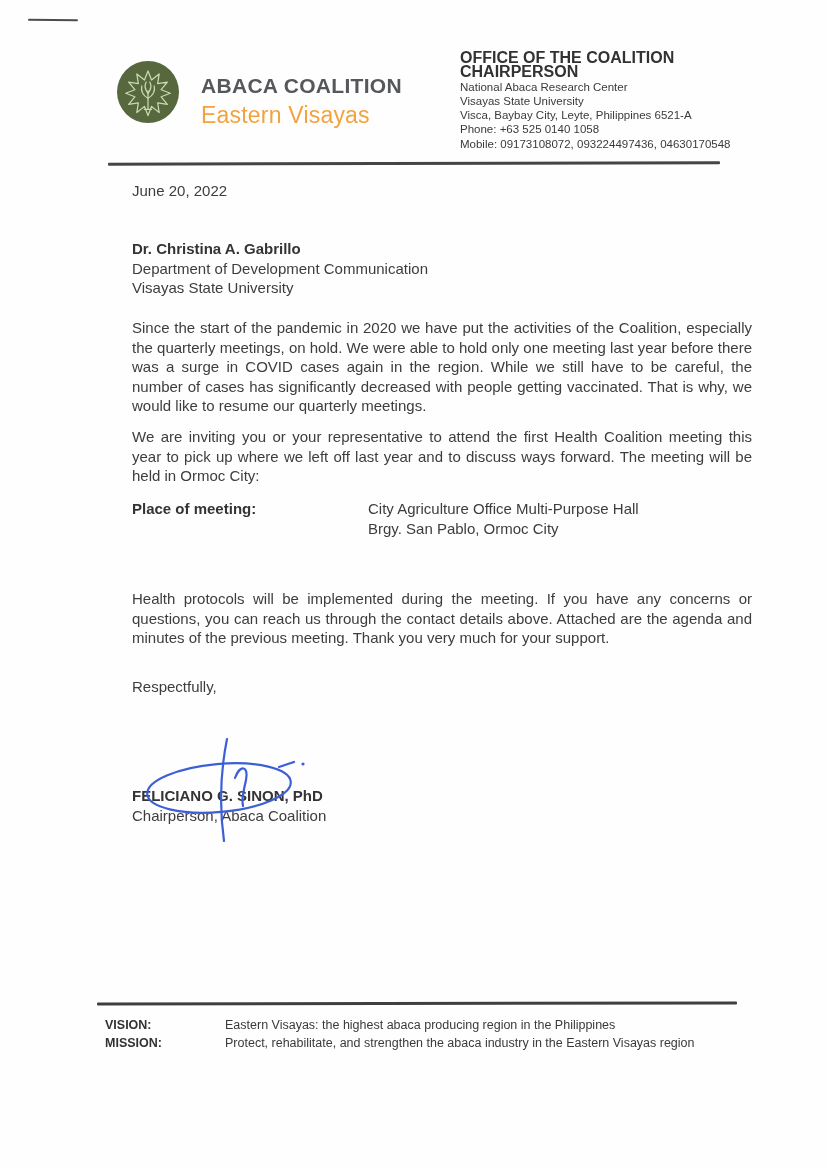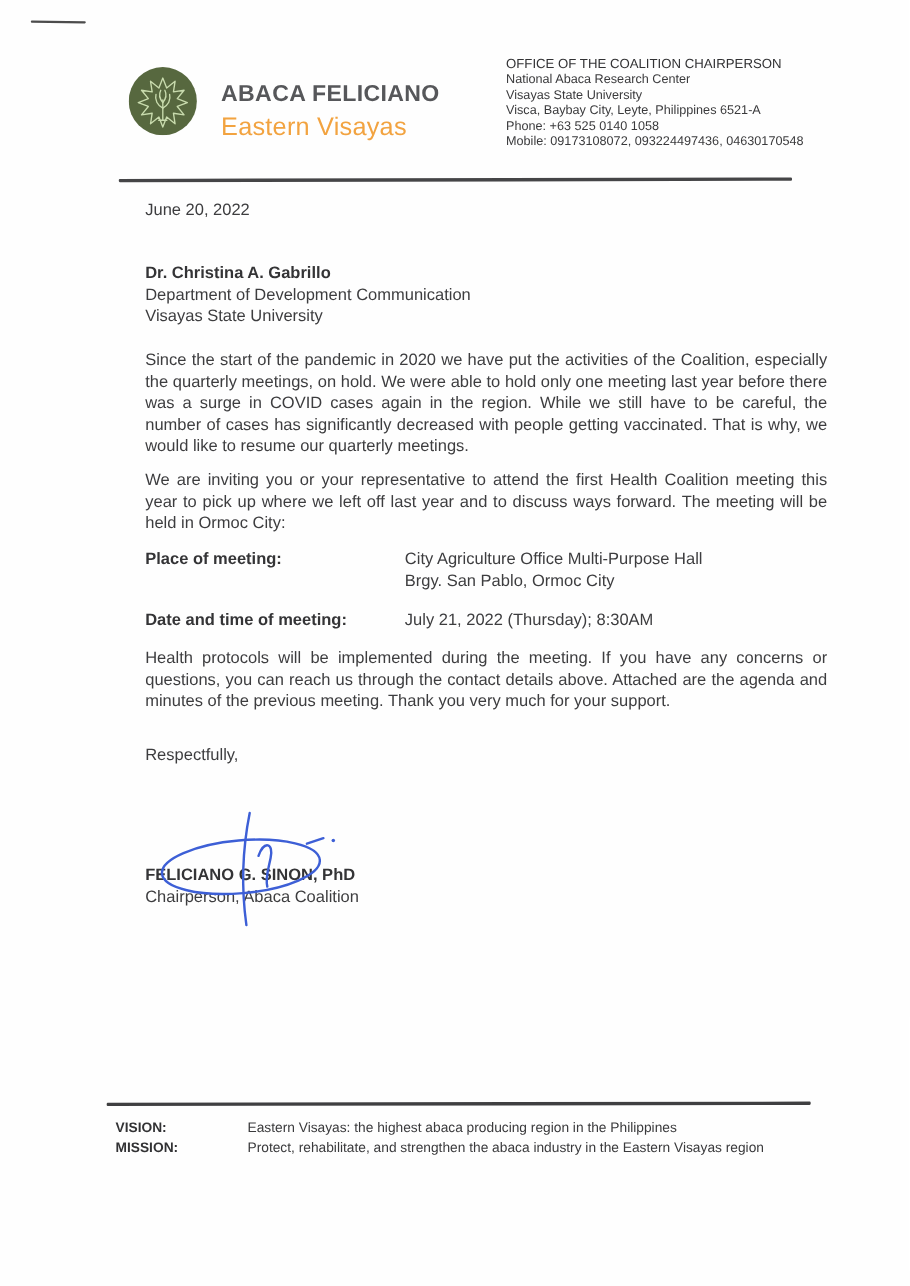--- a/index.html
+++ b/index.html
@@ -33,7 +33,7 @@
     position: absolute; left: 460px; top: 51px; width: 290px;
     font-size: 11.5px; line-height: 14.3px; color: #3a3a3c;
   }
-  .office-title { font-weight: normal; font-size: 12px; color: #323234; }
+  .office-title { font-weight: bold; font-size: 16px; color: #323234; }
 
   .rule-top {
     position: absolute; left: 108px; top: 162px; width: 612px; height: 3px;

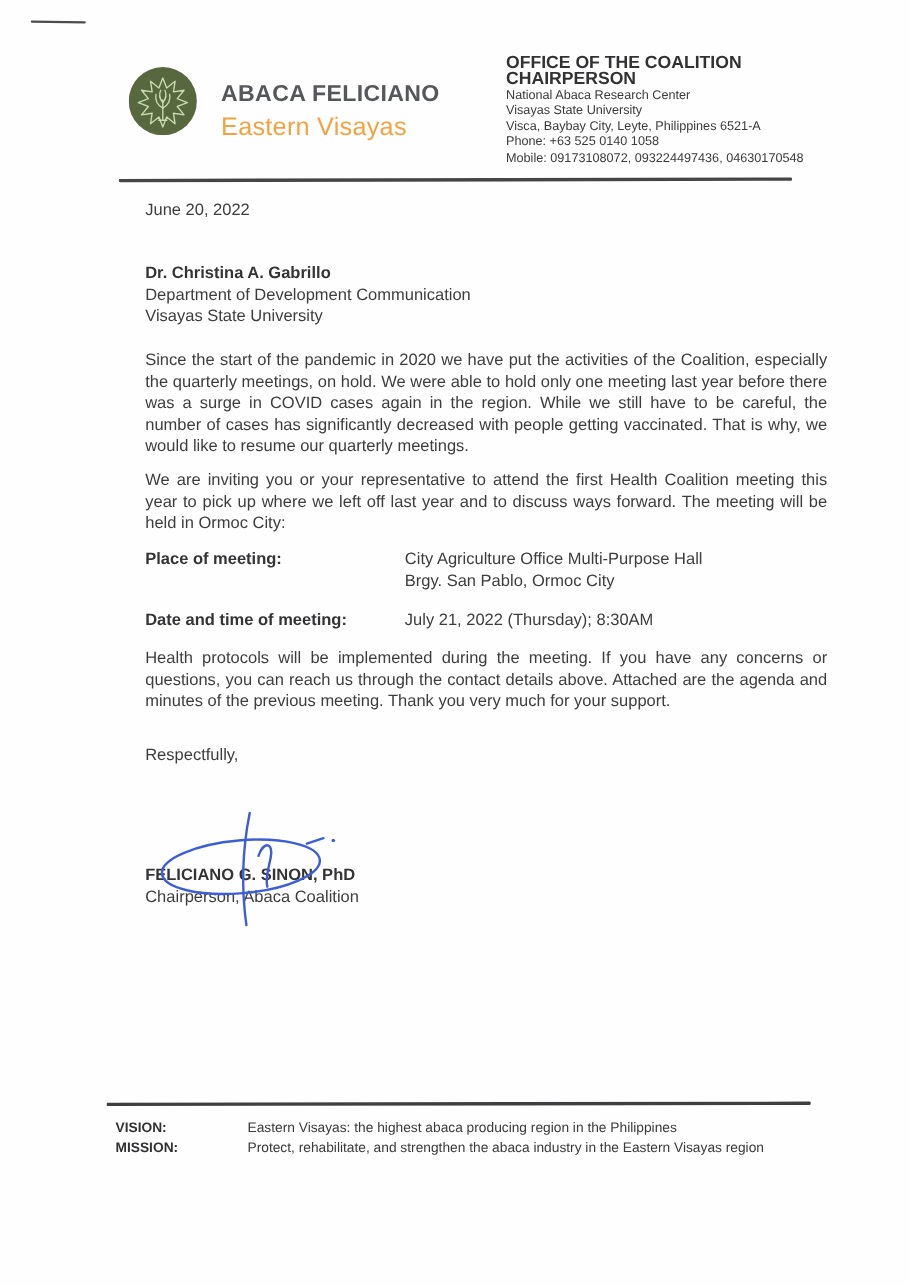--- a/index.html
+++ b/index.html
@@ -96,7 +96,7 @@
     </svg>
   </div>
   <div class="brand">
-    <div class="brand-name">ABACA FELICIANO</div>
+    <div class="brand-name">ABACA COALITION</div>
     <div class="brand-region">Eastern Visayas</div>
   </div>
 

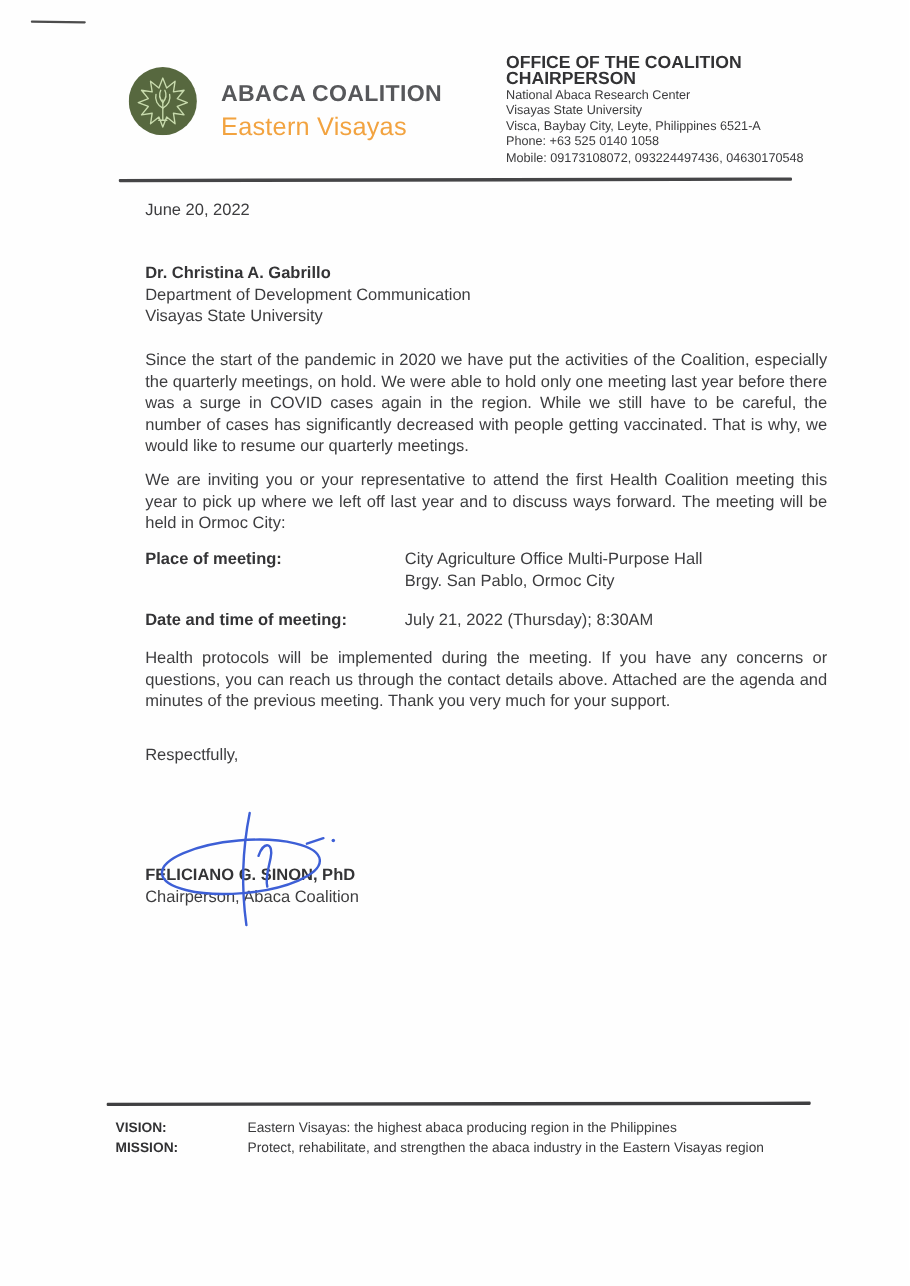--- a/index.html
+++ b/index.html
@@ -130,10 +130,6 @@
         <div>Brgy. San Pablo, Ormoc City</div>
       </div>
     </div>
-    <div class="meeting-row">
-      <div class="meeting-label">Date and time of meeting:</div>
-      <div>July 21, 2022 (Thursday); 8:30AM</div>
-    </div>
   </div>
 
   <div class="para p3 bodytext">Health protocols will be implemented during the meeting. If you have any concerns or questions, you can reach us through the contact details above. Attached are the agenda and minutes of the previous meeting. Thank you very much for your support.</div>

